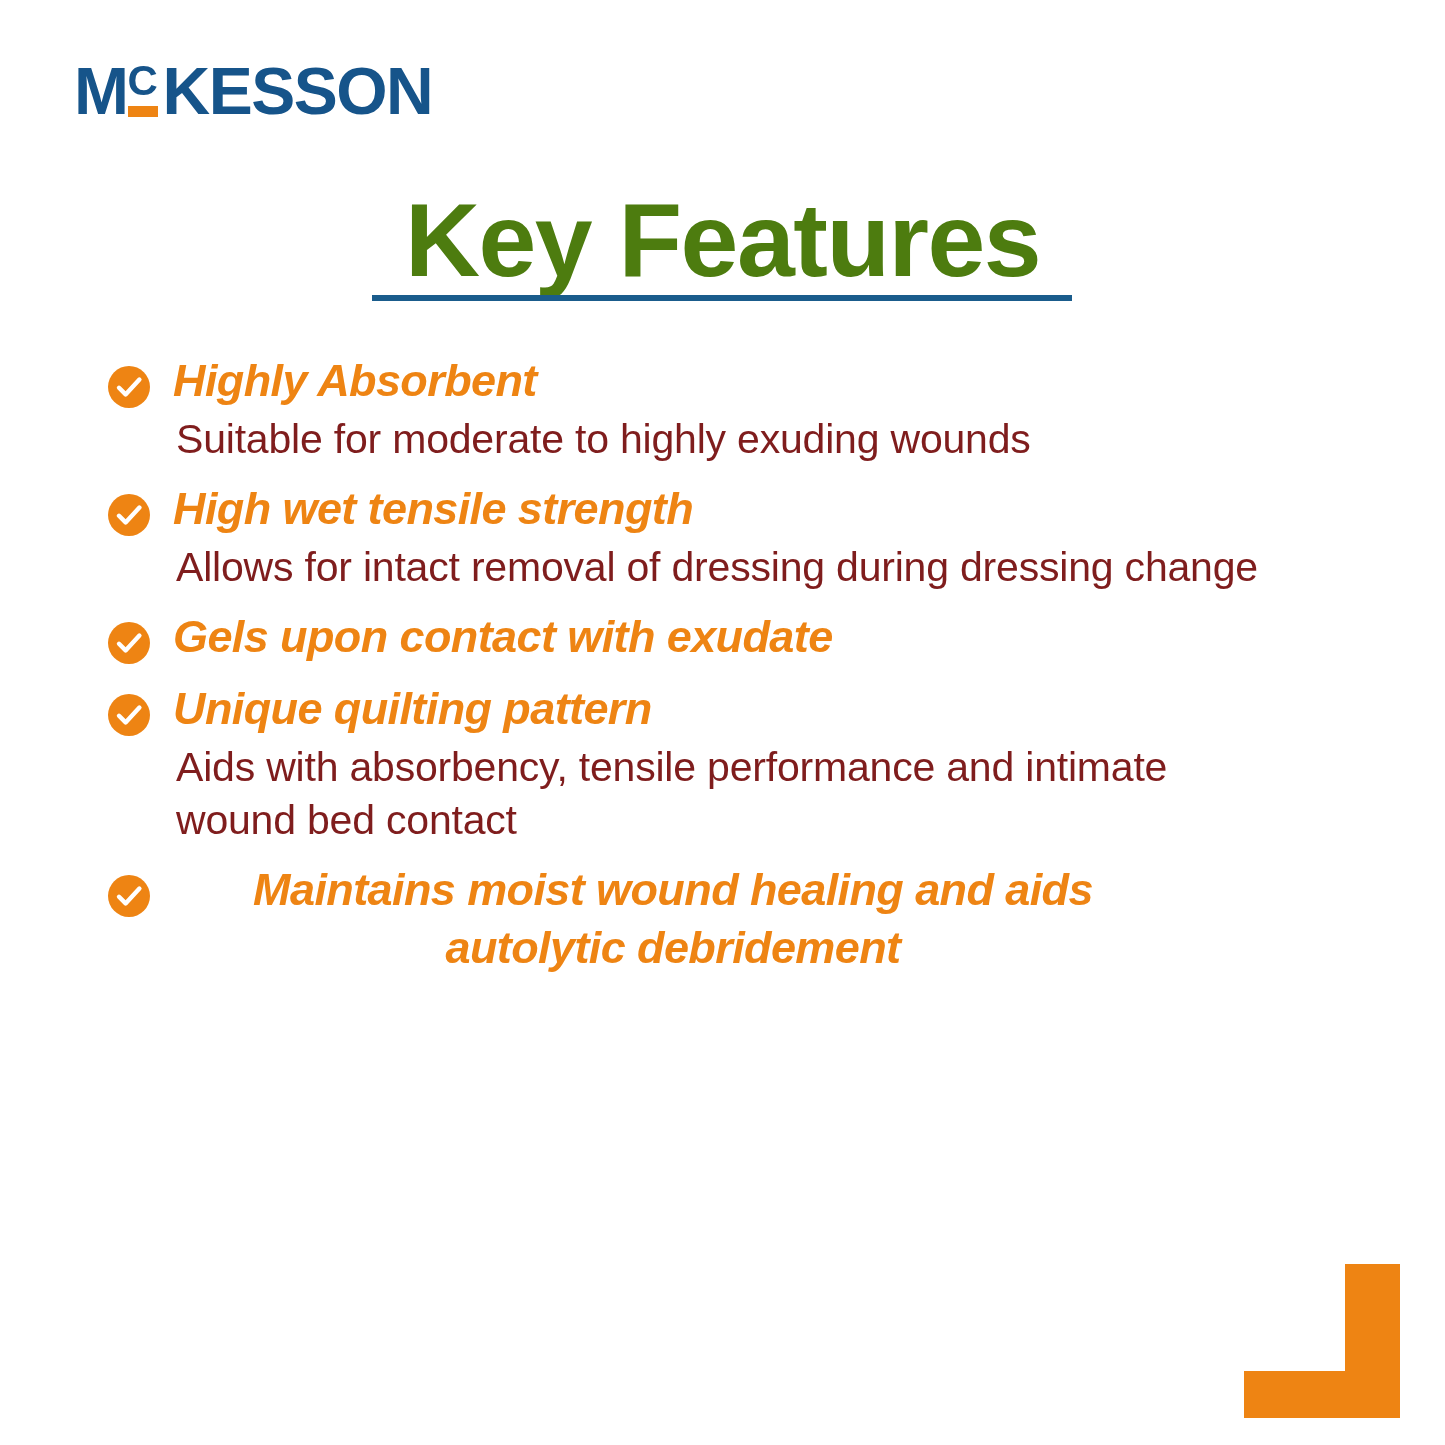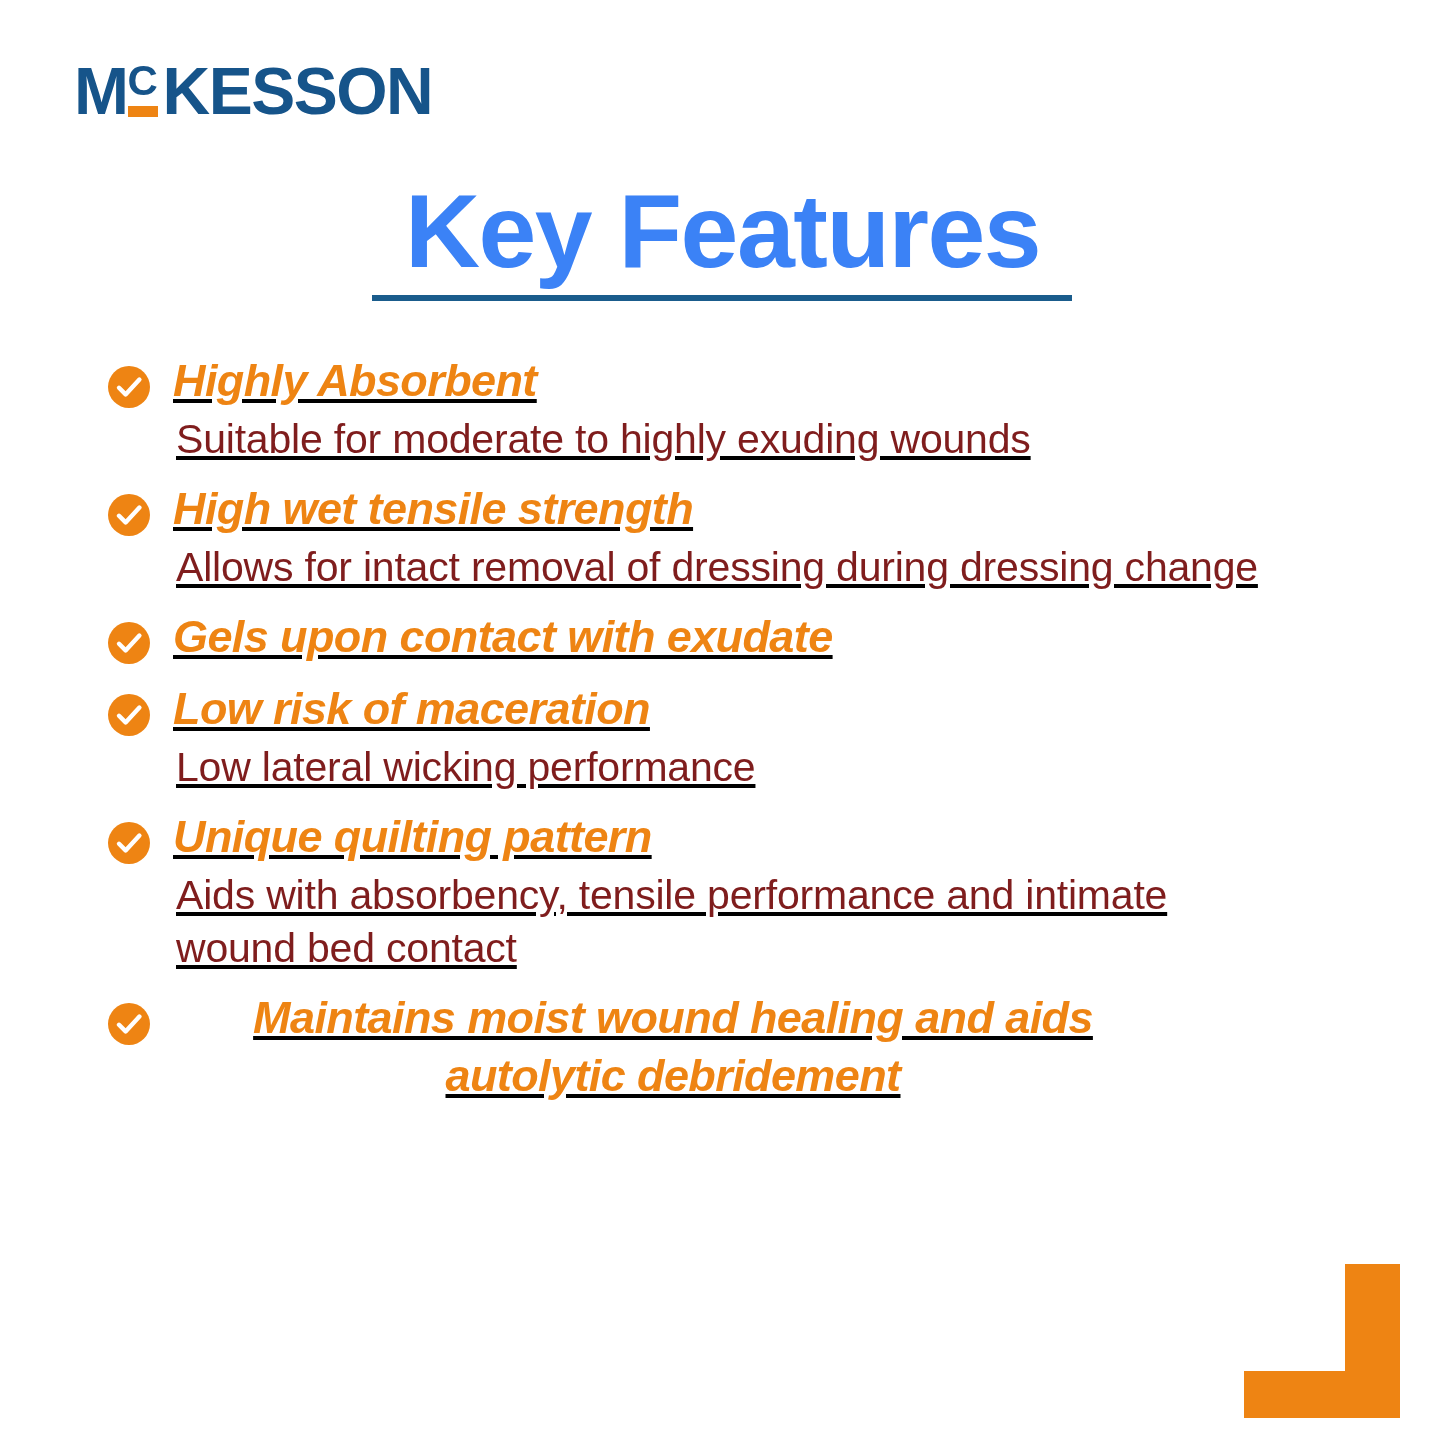--- a/index.html
+++ b/index.html
@@ -77,9 +77,9 @@
     font-weight: bold;
     font-size: 104px;
     line-height: 112px;
-    color: #3b82f6;
+    color: #4d7c0f;
     letter-spacing: -1.5px;
-    margin: 7px;
+    margin: 16px;
   }
   .title-rule {
     position: absolute;

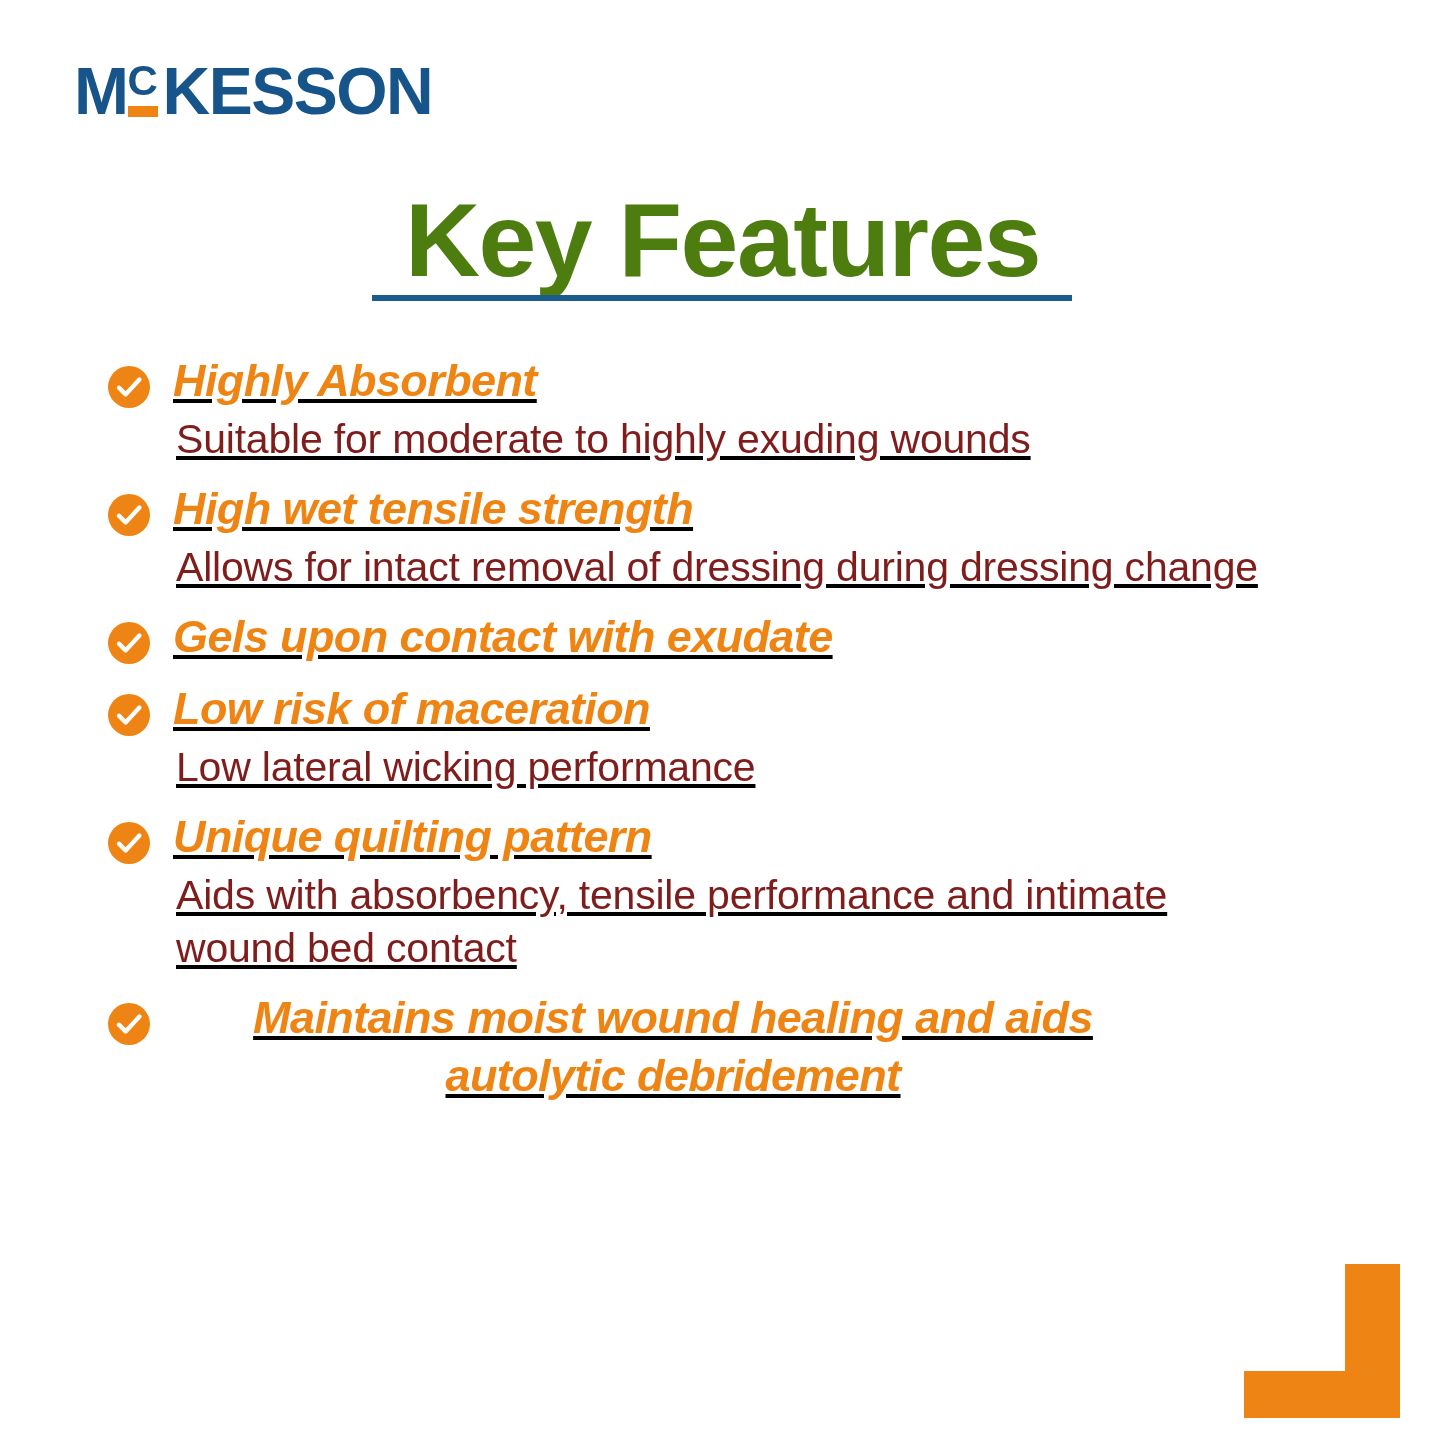--- a/index.html
+++ b/index.html
@@ -102,7 +102,6 @@
     padding-left: 110px;
     padding-right: 60px;
     margin-bottom: 14px;
-    text-decoration: underline;
   }
   .check-icon {
     position: absolute;

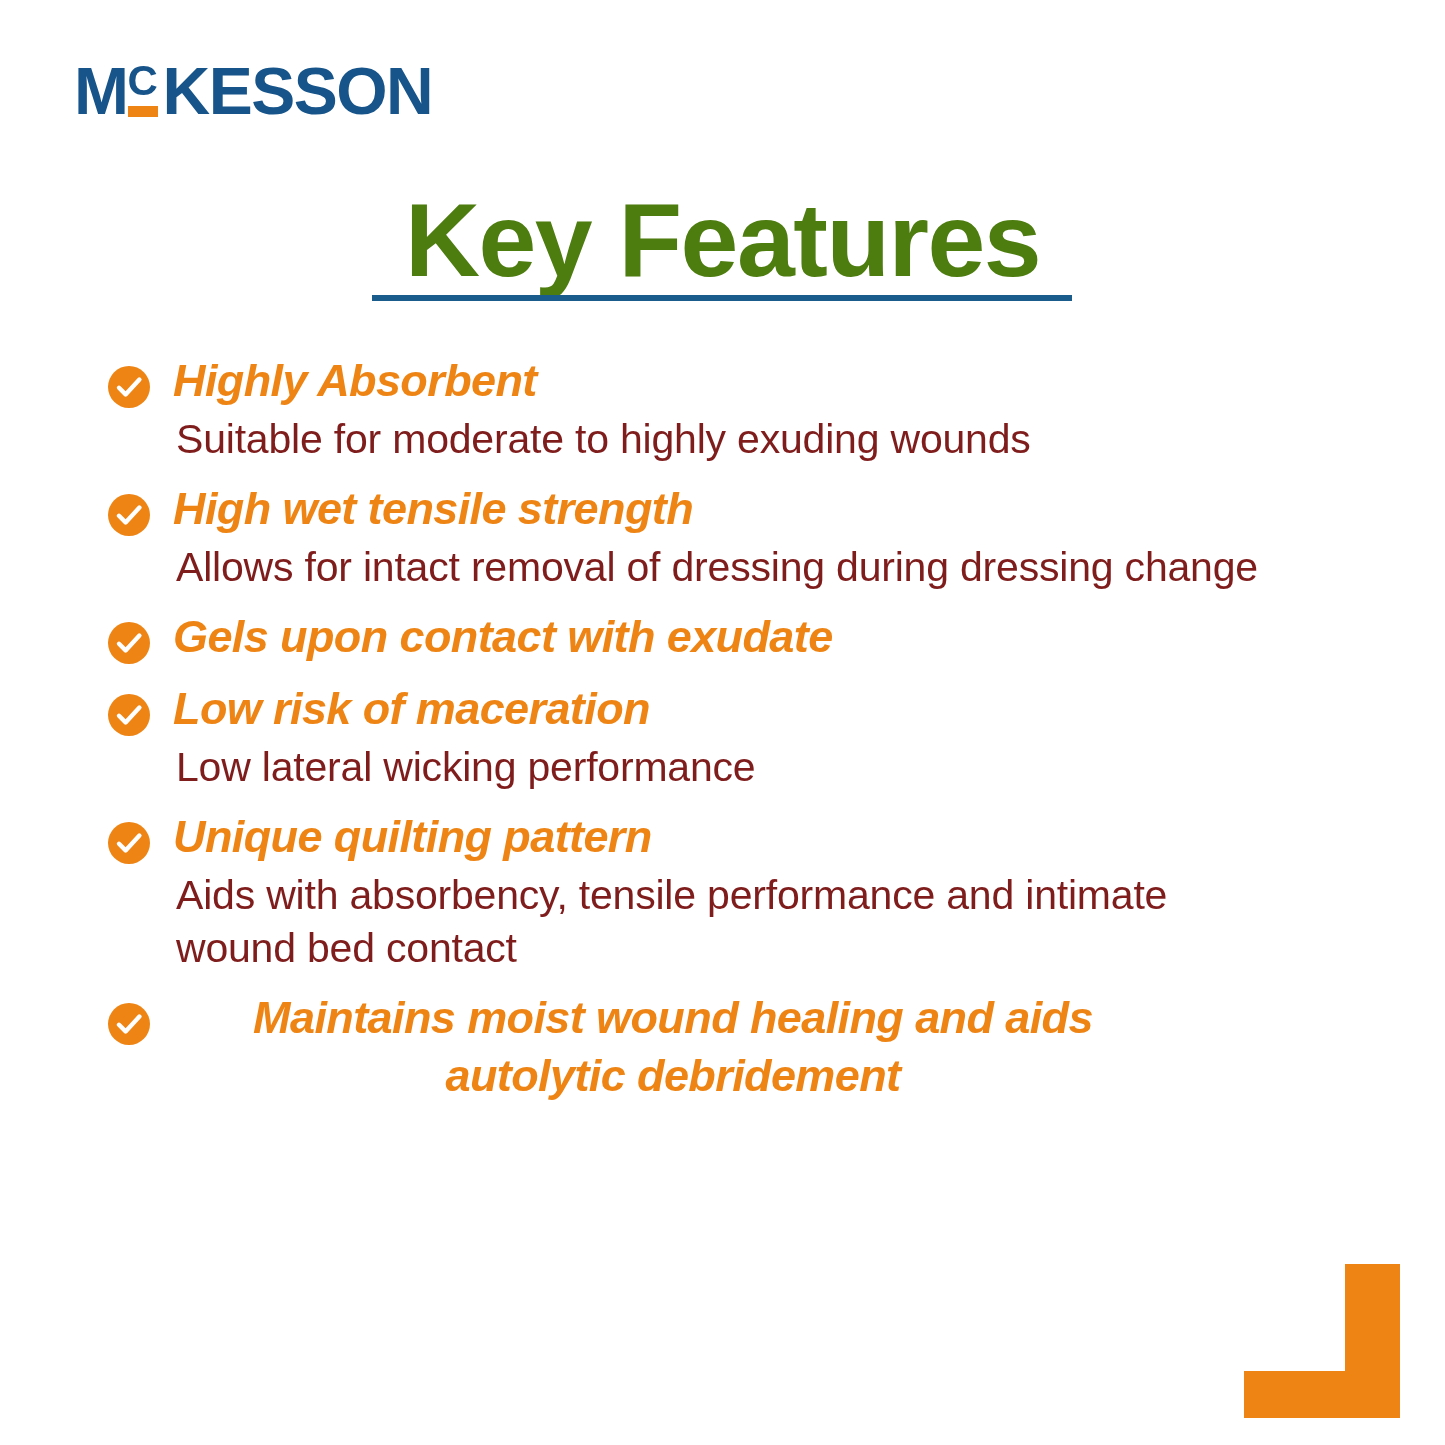--- a/index.html
+++ b/index.html
@@ -208,14 +208,6 @@
     <p class="feature-heading">Gels upon contact with exudate</p>
   </div>
 
-  <div class="feature">
-    <svg class="check-icon" viewBox="0 0 42 42">
-      <circle cx="21" cy="21" r="21" fill="#EE8413"></circle>
-      <path d="M11 21.8 L17.6 28.4 L31.4 13.6" fill="none" stroke="#ffffff" stroke-width="4.4" stroke-linecap="round" stroke-linejoin="round"></path>
-    </svg>
-    <p class="feature-heading">Low risk of maceration</p>
-    <p class="feature-desc">Low lateral wicking performance</p>
-  </div>
 
   <div class="feature">
     <svg class="check-icon" viewBox="0 0 42 42">

